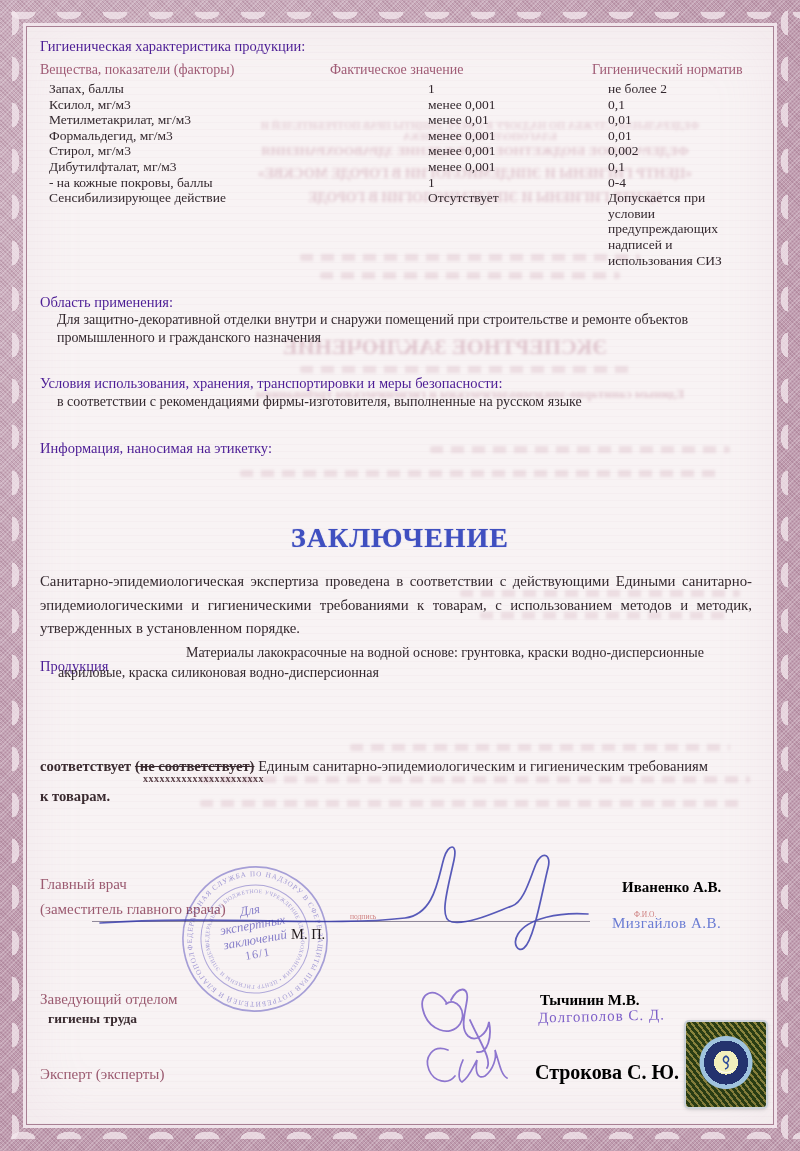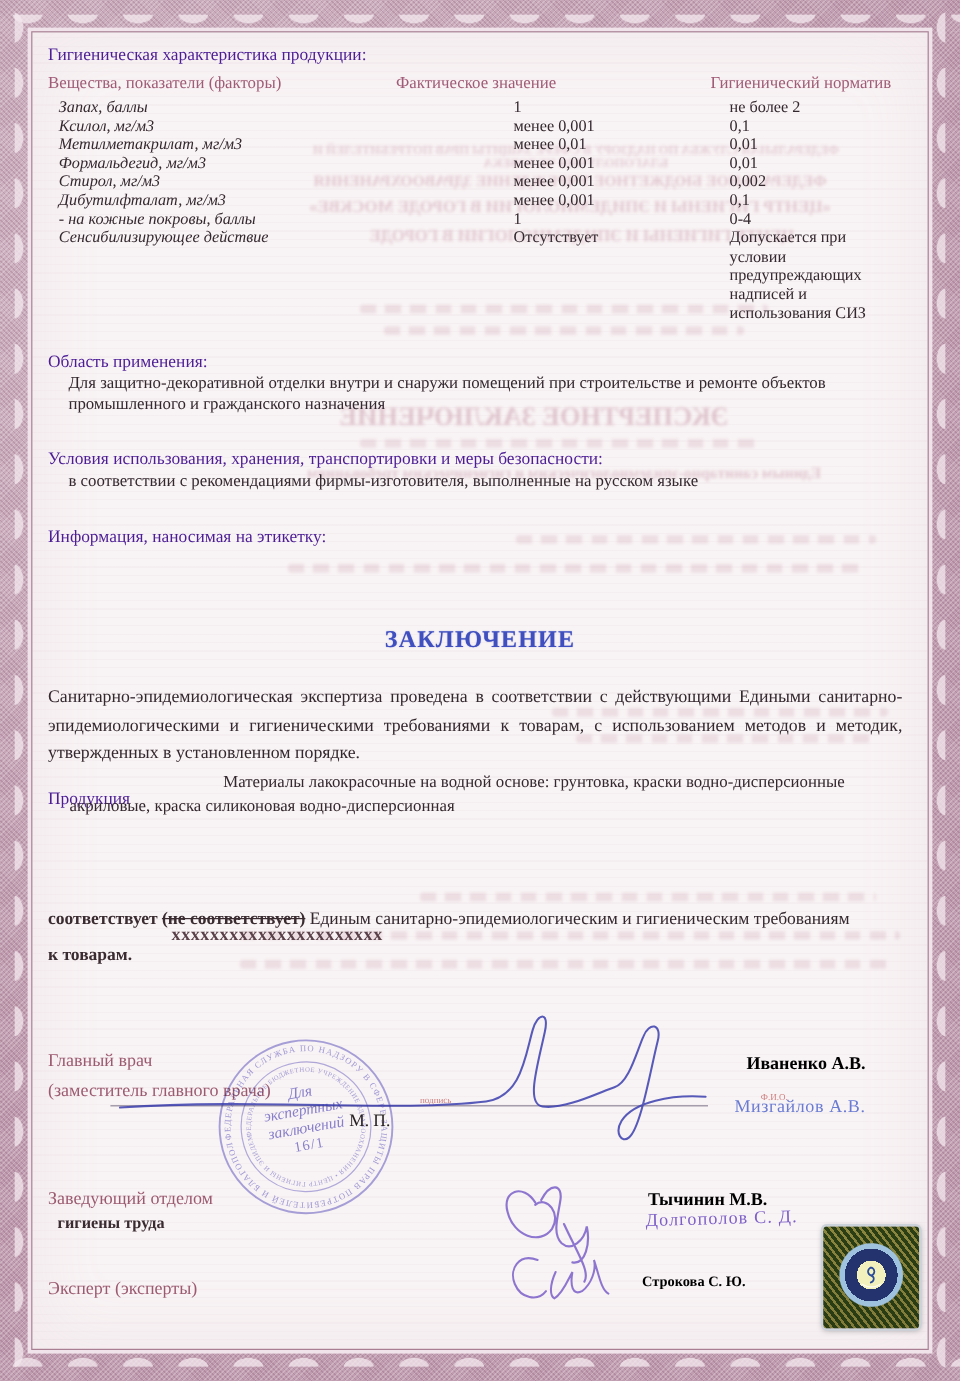--- a/index.html
+++ b/index.html
@@ -34,7 +34,7 @@
   .tbl{left:40px;top:62px;width:708px;color:#33282e;font-size:13.5px;}
   .tbl-head{display:grid;grid-template-columns:290px 262px 1fr;color:#a05c76;font-size:14px;margin-bottom:3px;}
   .trow{display:grid;grid-template-columns:388px 180px 1fr;line-height:15.6px;}
-  .trow .name{padding-left:9px;font-style:italic;}
+  .trow .name{padding-left:9px;}
 
   .conclusion-heading{left:0;top:522px;width:800px;text-align:center;
     color:#3f4fc0;font-size:20px;font-weight:bold;letter-spacing:1px;text-shadow:0 0 1px rgba(63,79,192,.5);}

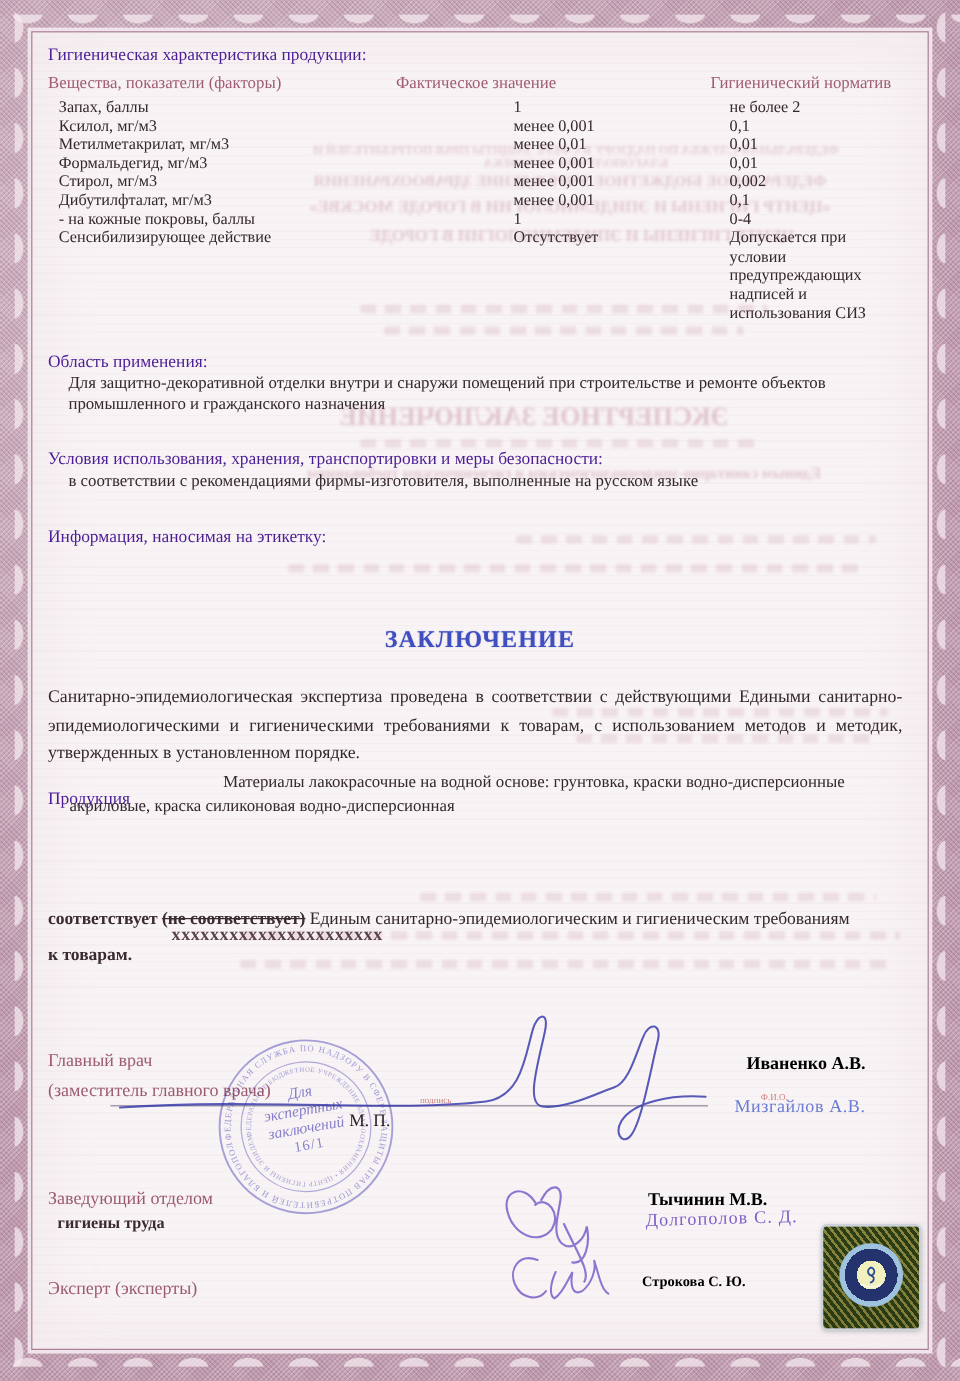--- a/index.html
+++ b/index.html
@@ -37,7 +37,7 @@
   .trow .name{padding-left:9px;}
 
   .conclusion-heading{left:0;top:522px;width:800px;text-align:center;
-    color:#3f4fc0;font-size:20px;font-weight:bold;letter-spacing:1px;text-shadow:0 0 1px rgba(63,79,192,.5);}
+    color:#3f4fc0;font-size:28px;font-weight:bold;letter-spacing:1px;text-shadow:0 0 1px rgba(63,79,192,.5);}
   .conclusion-par{left:40px;top:570px;width:712px;font-size:14.8px;line-height:23.5px;color:#33282e;text-align:justify;}
 
   .product-label{left:40px;top:658px;}

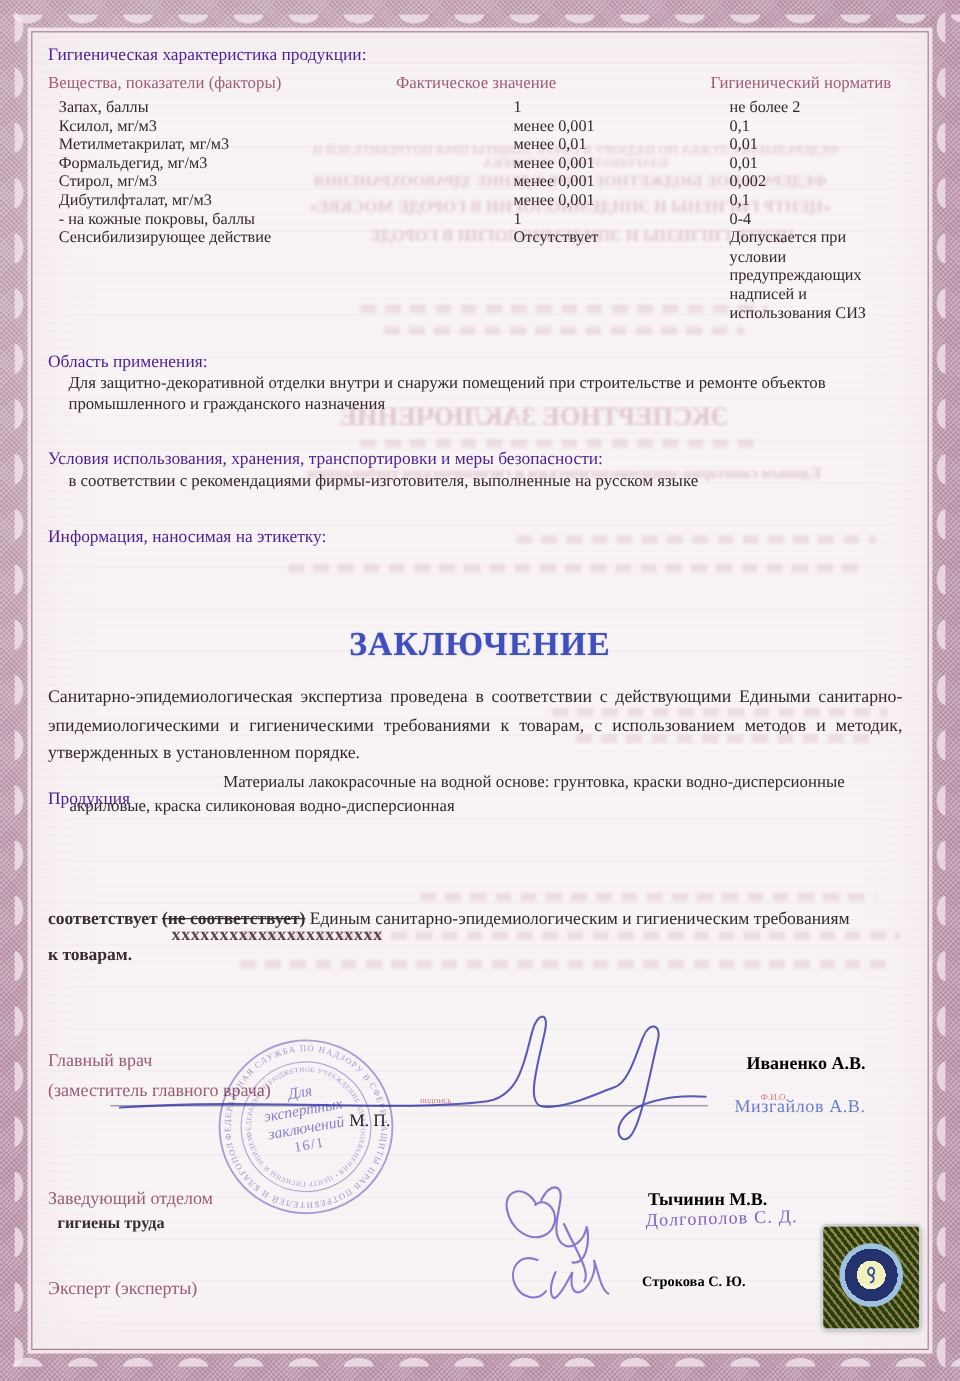--- a/index.html
+++ b/index.html
@@ -46,7 +46,7 @@
   .compliance{left:40px;top:755px;width:716px;font-size:14.6px;color:#33282e;line-height:22px;}
   .compliance b{color:#3a2b30;}
   .struck{position:relative;text-decoration:line-through;}
-  .struck .xxx{position:absolute;left:8px;top:10px;font-size:15px;letter-spacing:.5px;color:#5a4048;text-decoration:none;white-space:nowrap;}
+  .struck .xxx{position:absolute;left:8px;top:10px;font-size:10px;letter-spacing:.5px;color:#5a4048;text-decoration:none;white-space:nowrap;}
   .k-tovaram{left:40px;top:788px;font-size:14.6px;font-weight:bold;color:#3a2b30;}
   .purpose{left:40px;top:818px;width:716px;font-size:15px;color:#6e3d4e;}
 

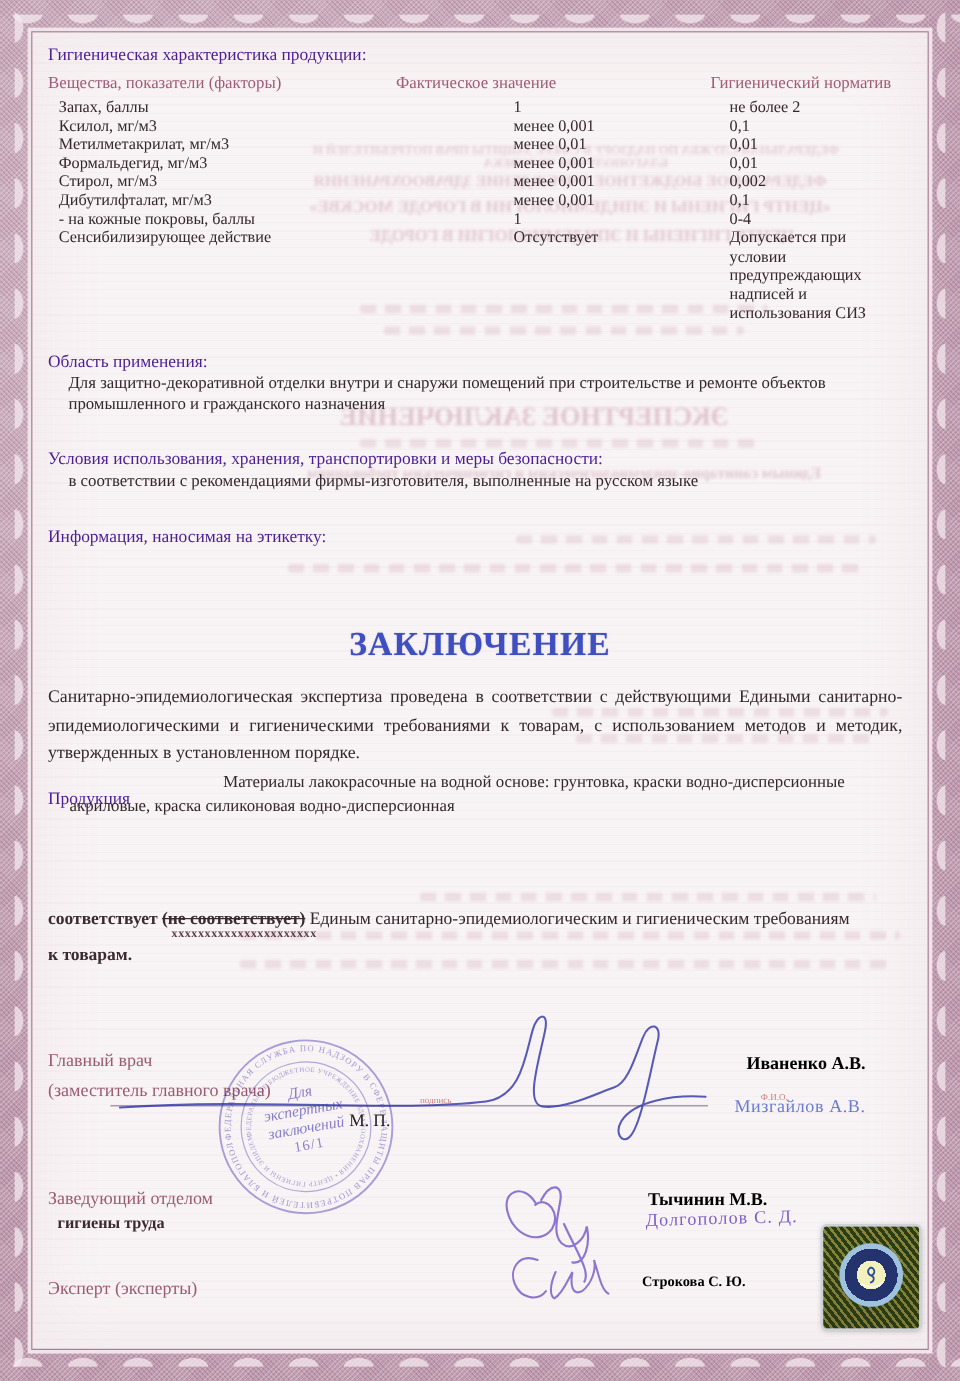--- a/index.html
+++ b/index.html
@@ -239,7 +239,7 @@
   <div class="abs stamp-name" style="left:538px;top:1008px;color:#7d5fc8;letter-spacing:1px;transform:rotate(-1.5deg);">Долгополов С. Д.</div>
 
   <div class="abs role" style="left:40px;top:1066px;">Эксперт (эксперты)</div>
-  <div class="abs printed-name" style="left:535px;top:1061px;font-size:12px;">Строкова С. Ю.</div>
+  <div class="abs printed-name" style="left:535px;top:1061px;font-size:20px;">Строкова С. Ю.</div>
 
   <div class="abs holo">
     <div class="holo-emblem">

